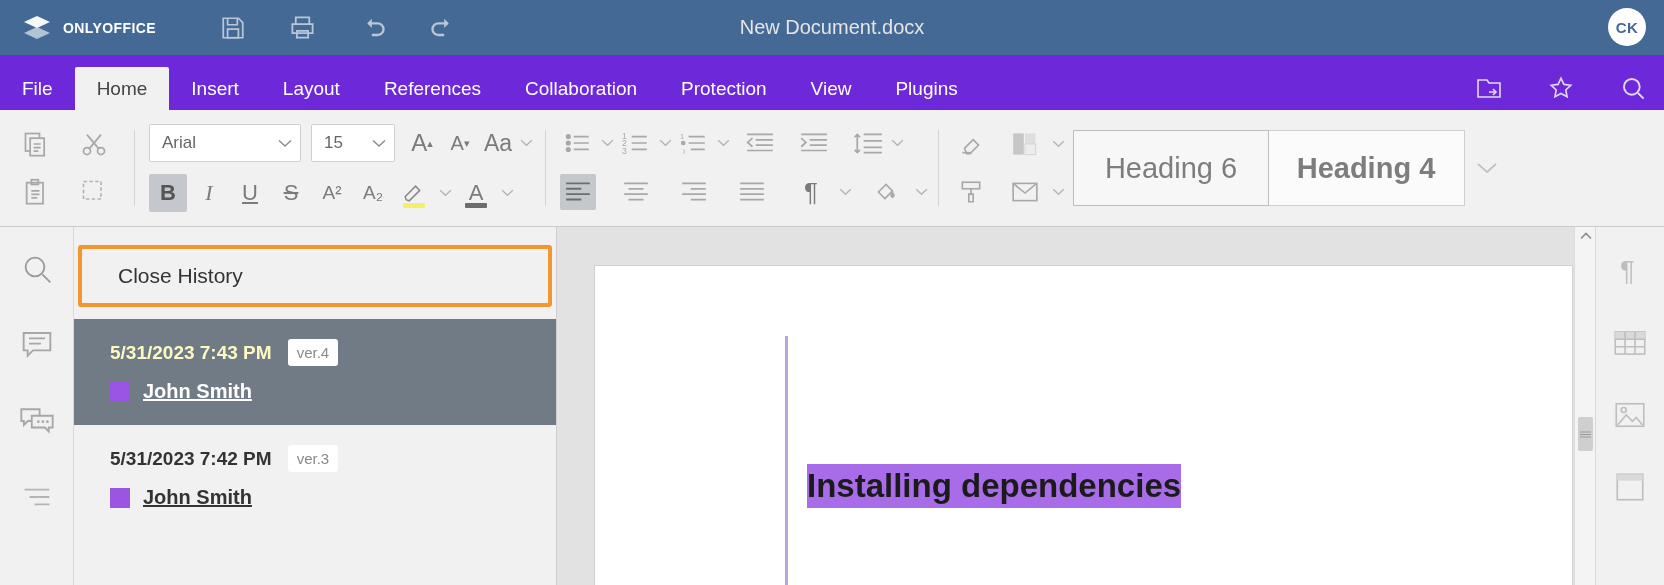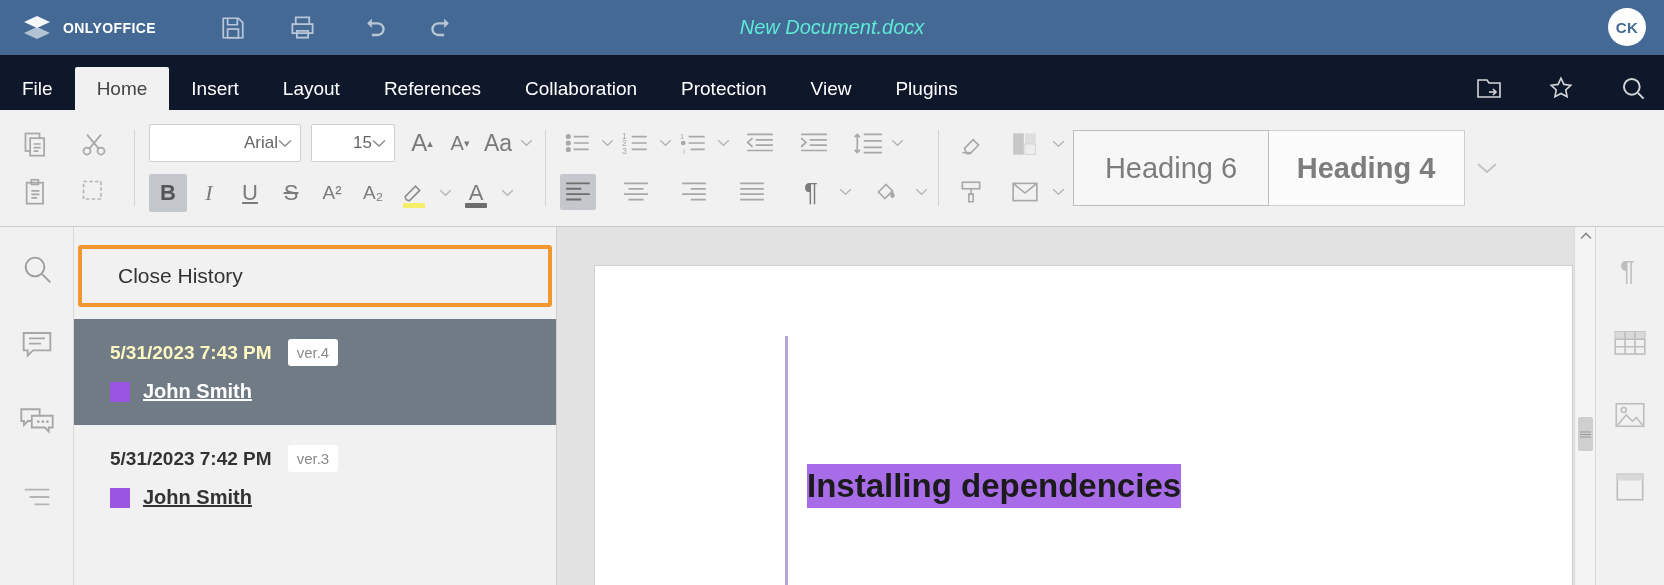--- a/index.html
+++ b/index.html
@@ -31,7 +31,7 @@
   .doc-title {
     position: absolute; left: 0; right: 0; top: 0; height: 55px;
     display: flex; align-items: center; justify-content: center;
-    color: #5eead4; font-size: 20px; pointer-events: none; font-style: italic;
+    color: #e5e5e5; font-size: 20px; pointer-events: none;
   }
   .avatar {
     position: absolute; right: 18px; top: 8px;

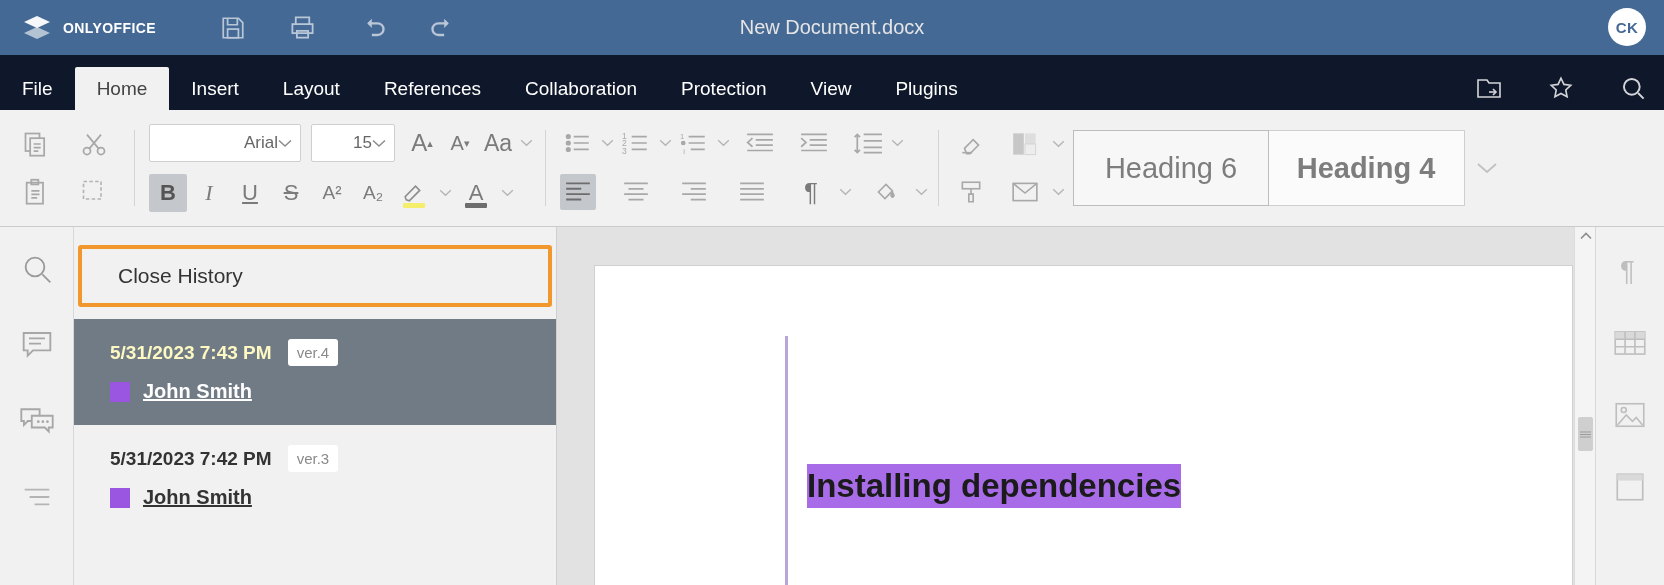--- a/index.html
+++ b/index.html
@@ -216,7 +216,7 @@
     <div class="avatar">CK</div>
   </div>
 
-  <div class="menubar" style="background: #0f172a; align-items: flex-end;">
+  <div class="menubar" style="background: #6d28d9; align-items: flex-end;">
     <div class="menu-tabs">
       <div class="mtab">File</div>
       <div class="mtab active">Home</div>

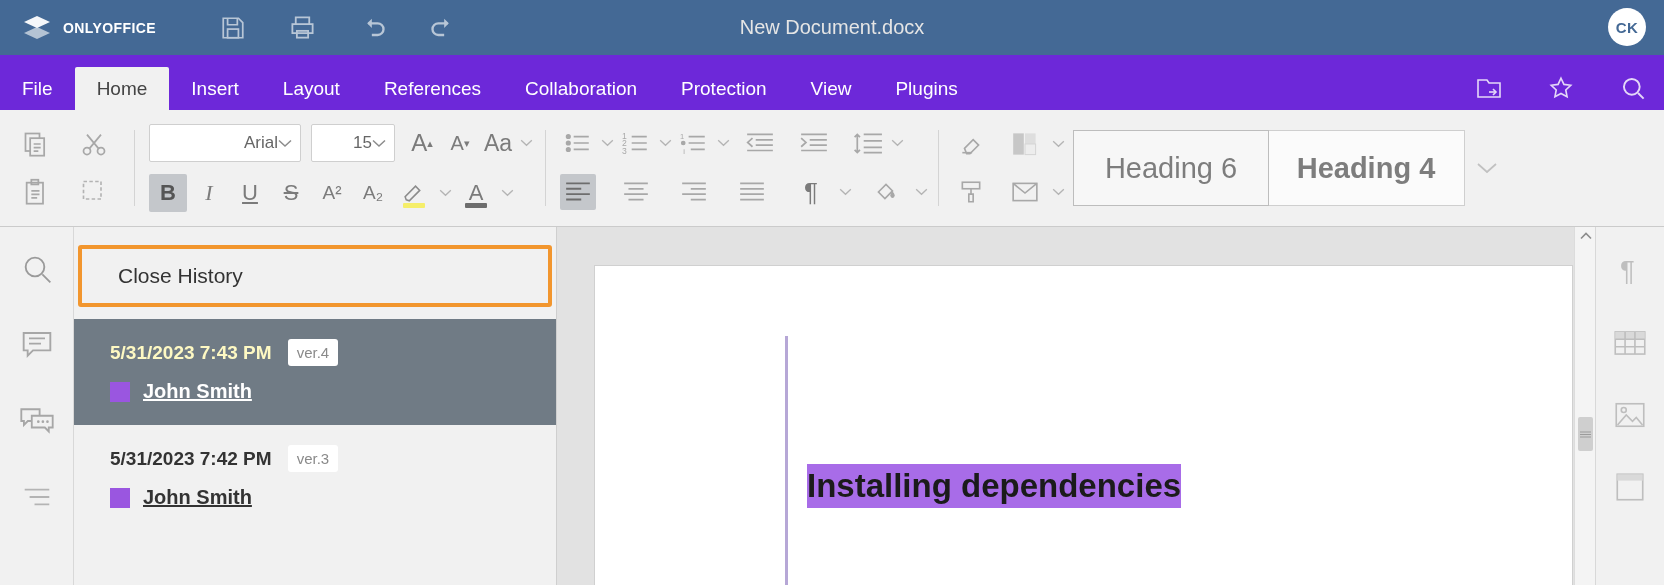--- a/index.html
+++ b/index.html
@@ -64,7 +64,7 @@
   .ribbon {
     position: absolute; left: 0; top: 110px; width: 1664px; height: 117px;
     background: #f1f1f1; border-bottom: 1px solid #cbcbcb;
-    display: flex; align-items: center; text-align: right;
+    display: flex; align-items: center;
   }
   .rb-group { display: flex; align-items: center; height: 100%; }
   .rb-col2 { display: flex; flex-direction: column; justify-content: center; gap: 12px; }

